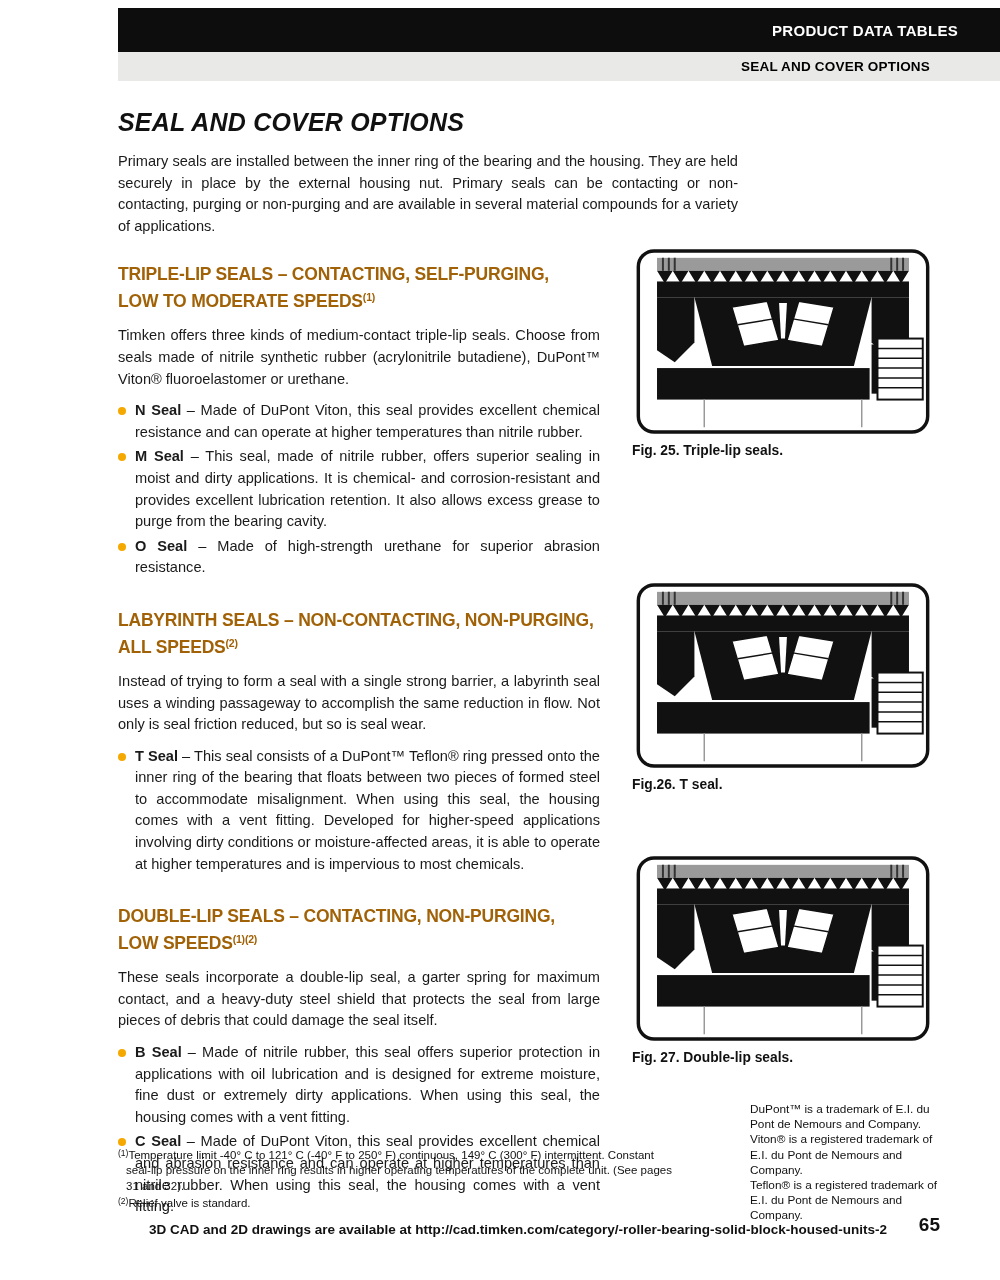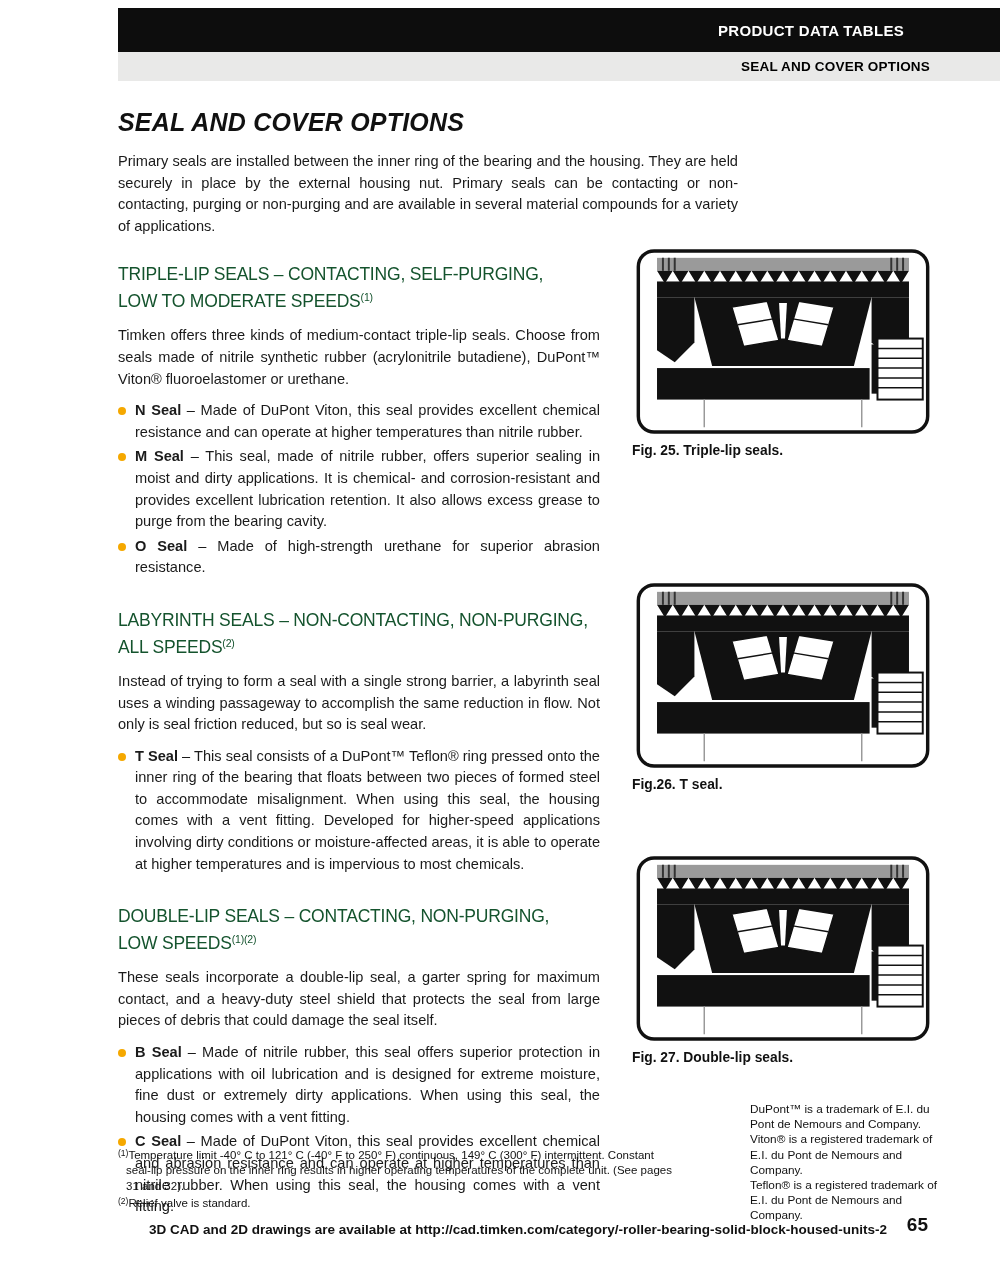--- a/index.html
+++ b/index.html
@@ -16,7 +16,7 @@
     position:absolute; top:8px; left:118px; right:0; height:44px;
     background:#0d0d0d; color:#fff;
     display:flex; align-items:center; justify-content:flex-end;
-    padding-right:96px; font-weight:bold; font-size:15px; letter-spacing:.3px;
+    padding-right:42px; font-weight:bold; font-size:15px; letter-spacing:.3px;
   }
   .subbar {
     position:absolute; top:52px; left:118px; right:0; height:29px;

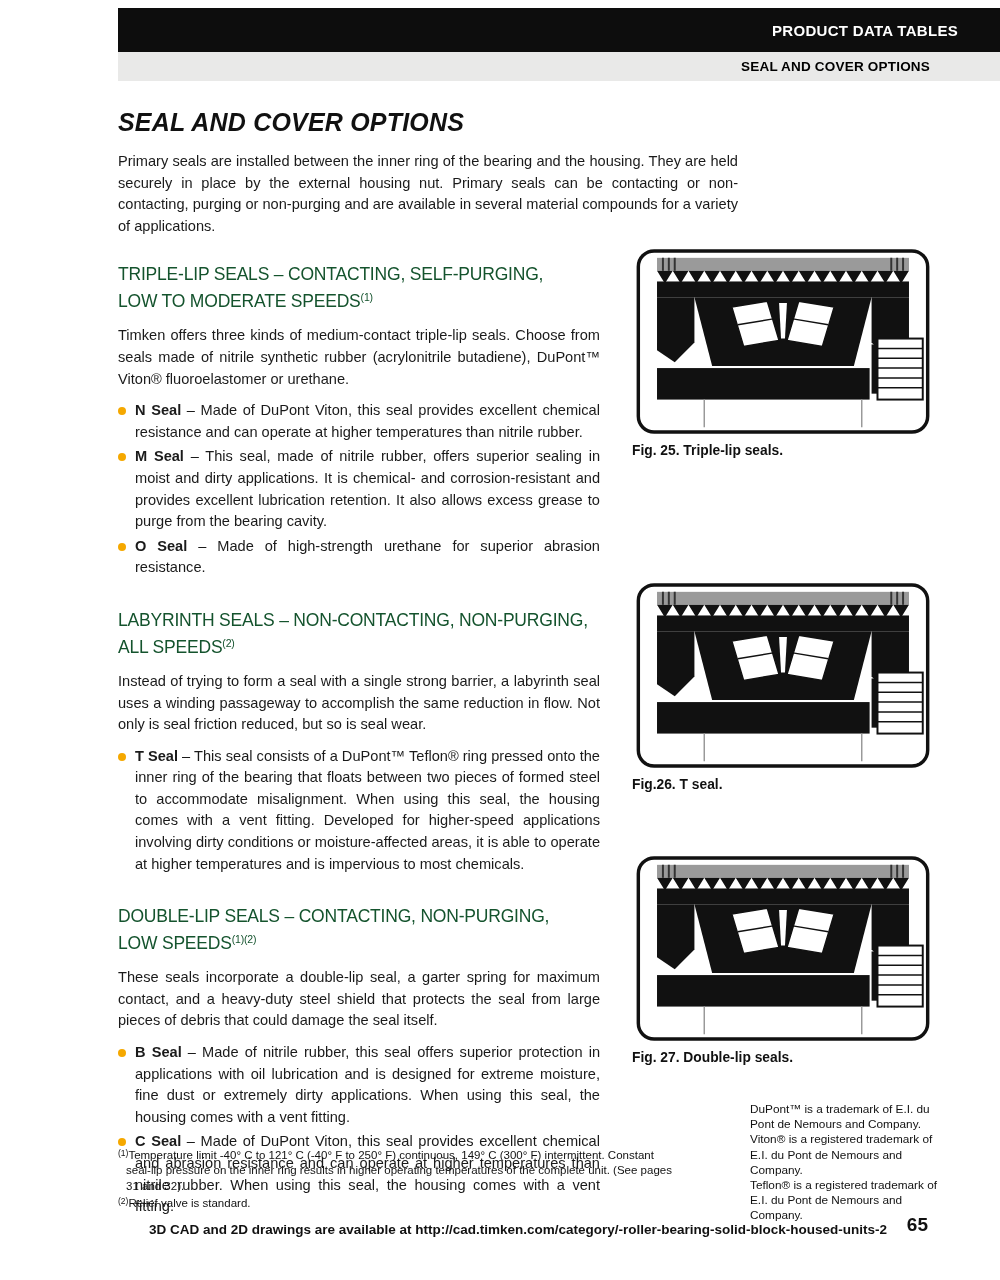--- a/index.html
+++ b/index.html
@@ -36,7 +36,7 @@
   .section.s2 { margin-top:30px; }
   .section.s3 { margin-top:30px; }
   .sec-heading {
-    font-size:17.5px; font-weight:normal; color:#14532d;
+    font-size:17.5px; font-weight:bold; color:#a16207;
     line-height:23px; letter-spacing:-0.2px; margin-bottom:12px;
   }
   .sec-heading sup { font-size:10.5px; vertical-align:6px; }

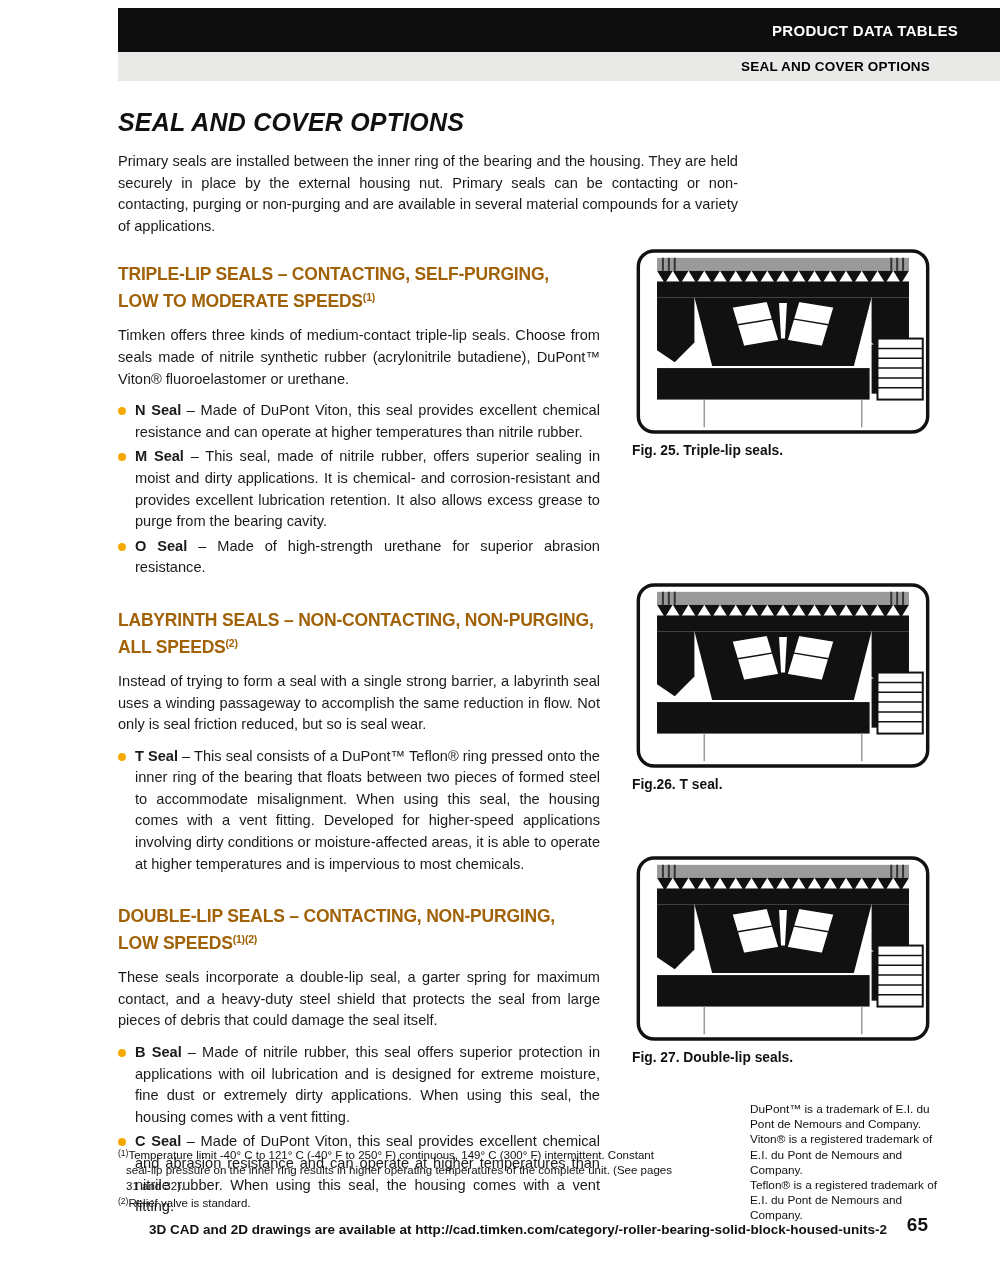--- a/index.html
+++ b/index.html
@@ -66,7 +66,7 @@
     position:absolute; left:116px; right:80px; top:1222px;
     text-align:center; font-weight:bold; font-size:13.5px; color:#111;
   }
-  .page-num { position:absolute; right:72px; top:1214px; font-weight:bold; font-size:19px; color:#111; }
+  .page-num { position:absolute; right:60px; top:1214px; font-weight:bold; font-size:19px; color:#111; }
 </style>
 </head>
 <body>

